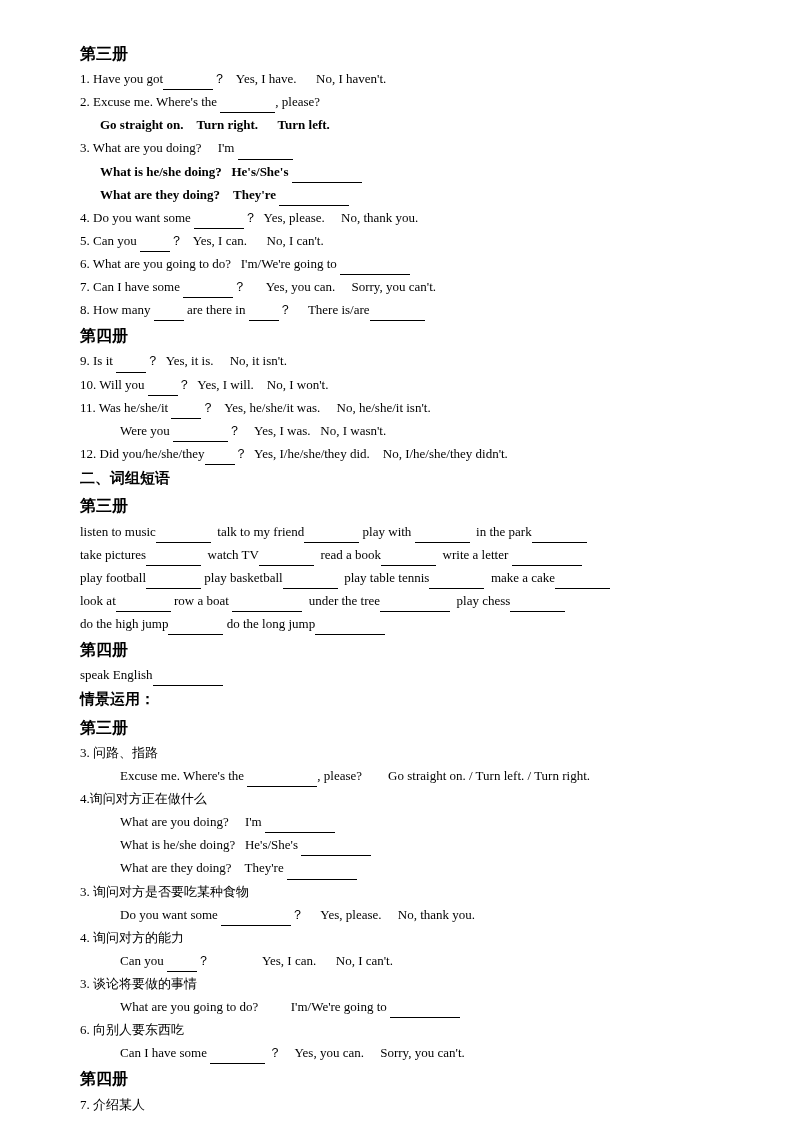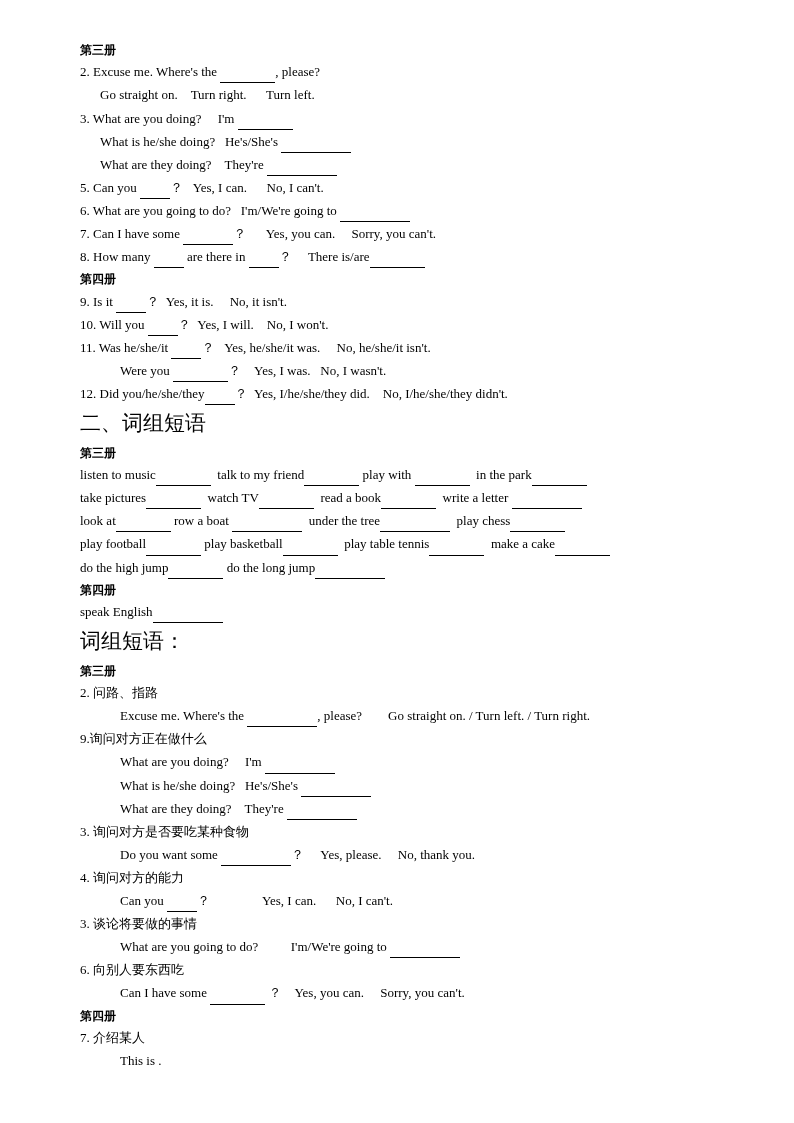--- a/index.html
+++ b/index.html
@@ -19,7 +19,7 @@
     }
     .section-title {
       font-weight: bold;
-      font-size: 12px;
+      font-size: 16px;
     }
     .bold-title {
       font-weight: normal;

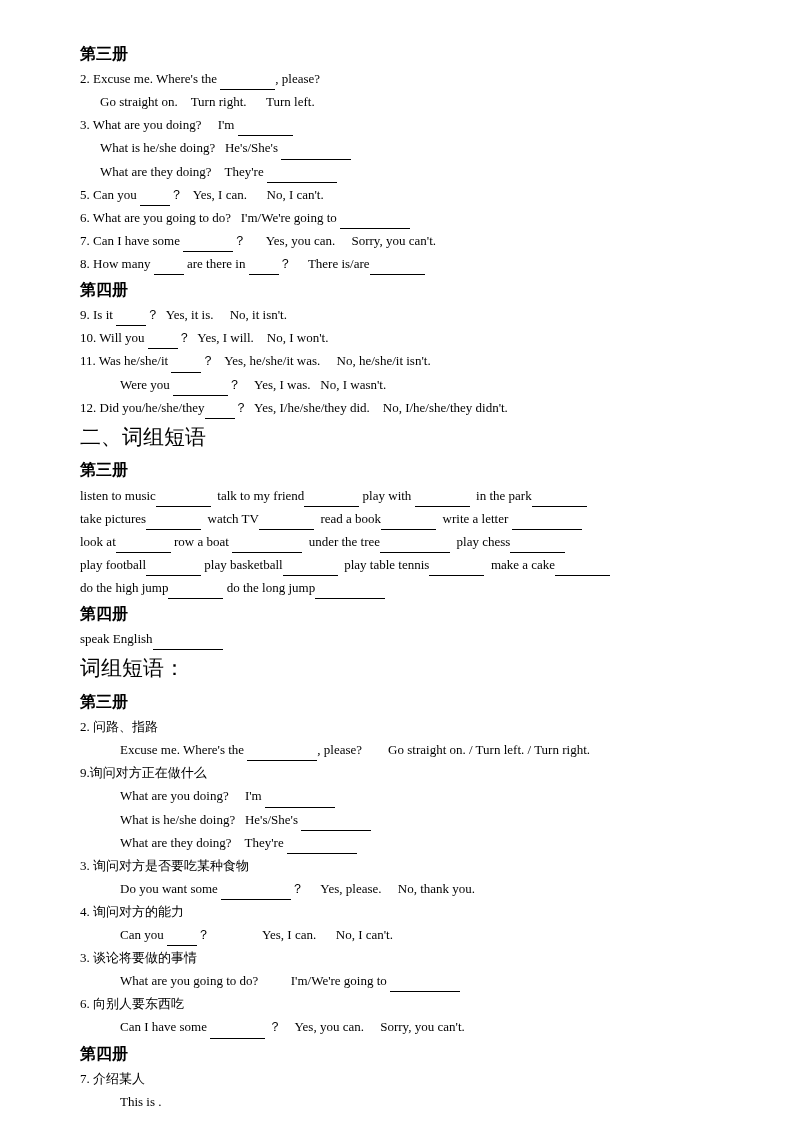--- a/index.html
+++ b/index.html
@@ -70,6 +70,7 @@
 
   <p class="section-title">第三册</p>
 
+  <p>1. Have you got<span class="blank"></span>？&nbsp;&nbsp;&nbsp;Yes, I have.&nbsp;&nbsp;&nbsp;&nbsp;&nbsp;&nbsp;No, I haven't.</p>
   <p>2. Excuse me. Where's the <span class="blank-medium"></span>, please?</p>
   <p class="indent1">Go straight on.&nbsp;&nbsp;&nbsp;&nbsp;Turn right.&nbsp;&nbsp;&nbsp;&nbsp;&nbsp;&nbsp;Turn left.</p>
   <p>3. What are you doing?&nbsp;&nbsp;&nbsp;&nbsp;&nbsp;I'm <span class="blank-medium"></span></p>

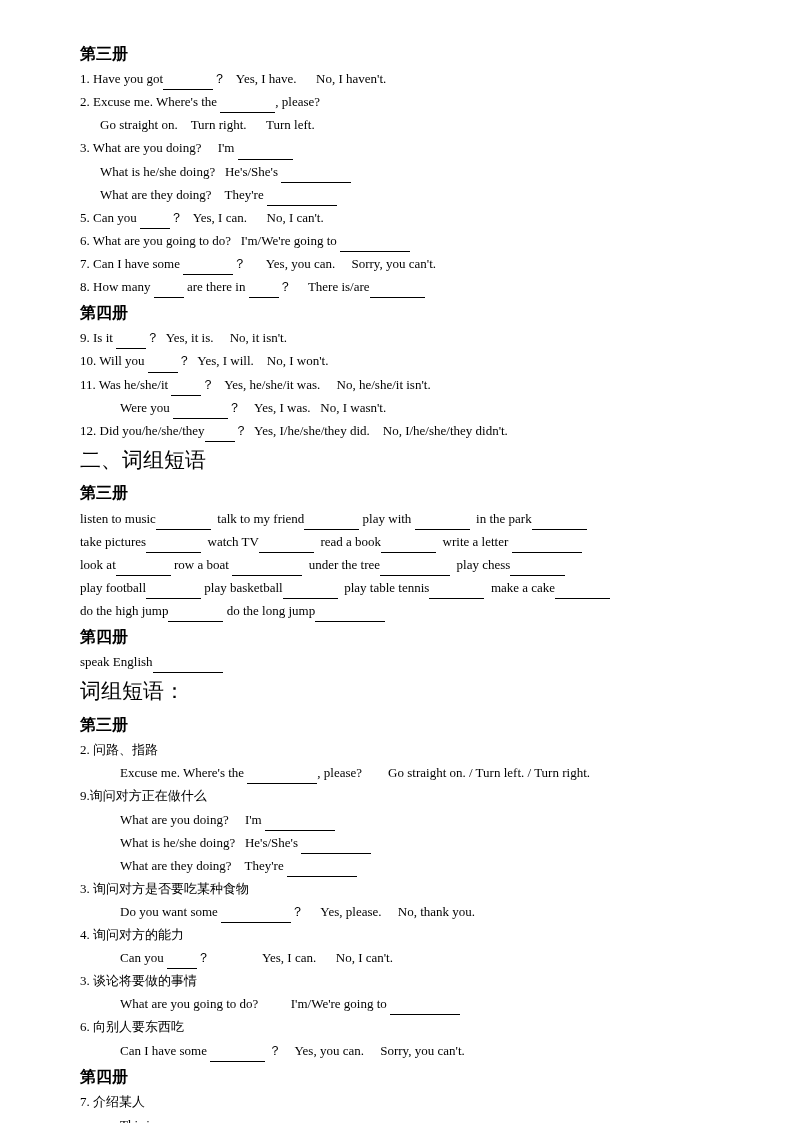--- a/index.html
+++ b/index.html
@@ -27,6 +27,7 @@
     }
     .indent1 {
       padding-left: 20px;
+      font-weight: bold;
     }
     .indent2 {
       padding-left: 40px;

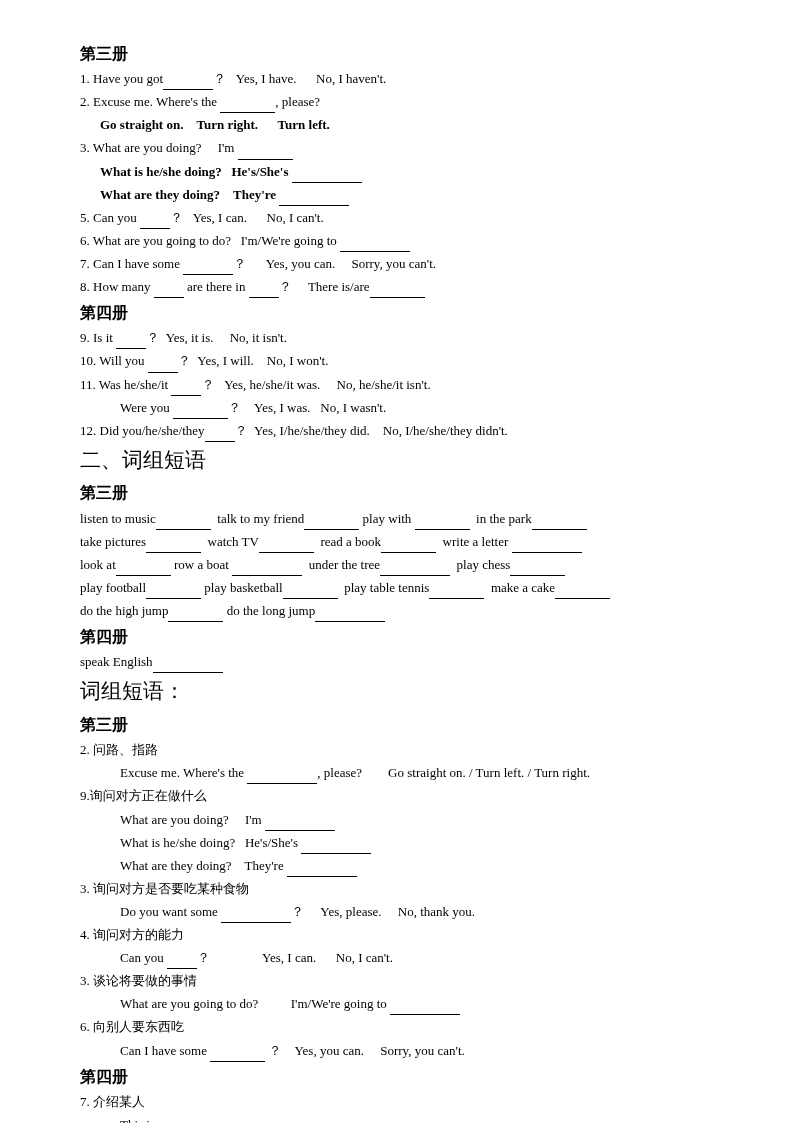--- a/index.html
+++ b/index.html
@@ -77,6 +77,7 @@
   <p>3. What are you doing?&nbsp;&nbsp;&nbsp;&nbsp;&nbsp;I'm <span class="blank-medium"></span></p>
   <p class="indent1">What is he/she doing?&nbsp;&nbsp;&nbsp;He's/She's <span class="blank-long"></span></p>
   <p class="indent1">What are they doing?&nbsp;&nbsp;&nbsp;&nbsp;They're <span class="blank-long"></span></p>
+  <p>4. Do you want some <span class="blank"></span>？&nbsp;&nbsp;Yes, please.&nbsp;&nbsp;&nbsp;&nbsp;&nbsp;No, thank you.</p>
   <p>5. Can you <span class="blank-short"></span>？&nbsp;&nbsp;&nbsp;Yes, I can.&nbsp;&nbsp;&nbsp;&nbsp;&nbsp;&nbsp;No, I can't.</p>
   <p>6. What are you going to do?&nbsp;&nbsp;&nbsp;I'm/We're going to <span class="blank-long"></span></p>
   <p>7. Can I have some <span class="blank"></span>？&nbsp;&nbsp;&nbsp;&nbsp;&nbsp;&nbsp;Yes, you can.&nbsp;&nbsp;&nbsp;&nbsp;&nbsp;Sorry, you can't.</p>

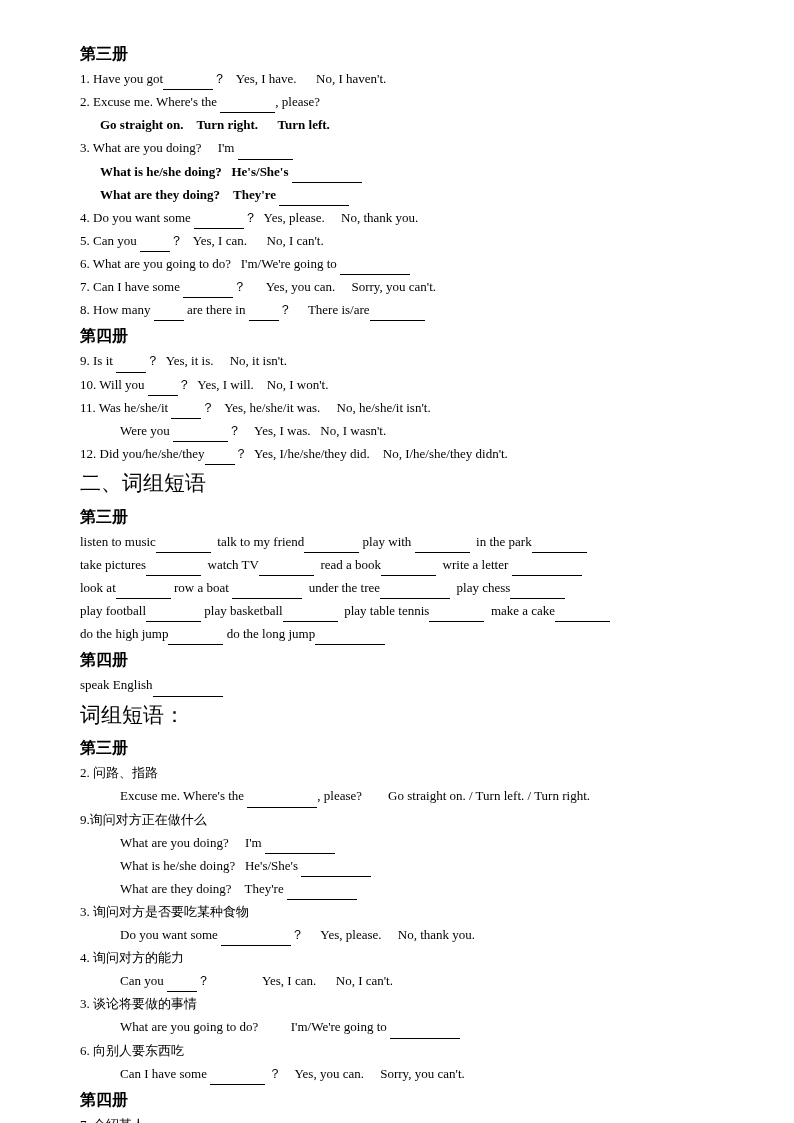--- a/index.html
+++ b/index.html
@@ -22,8 +22,8 @@
       font-size: 16px;
     }
     .bold-title {
-      font-weight: normal;
-      font-size: 21px;
+      font-weight: bold;
+      font-size: 15px;
     }
     .indent1 {
       padding-left: 20px;

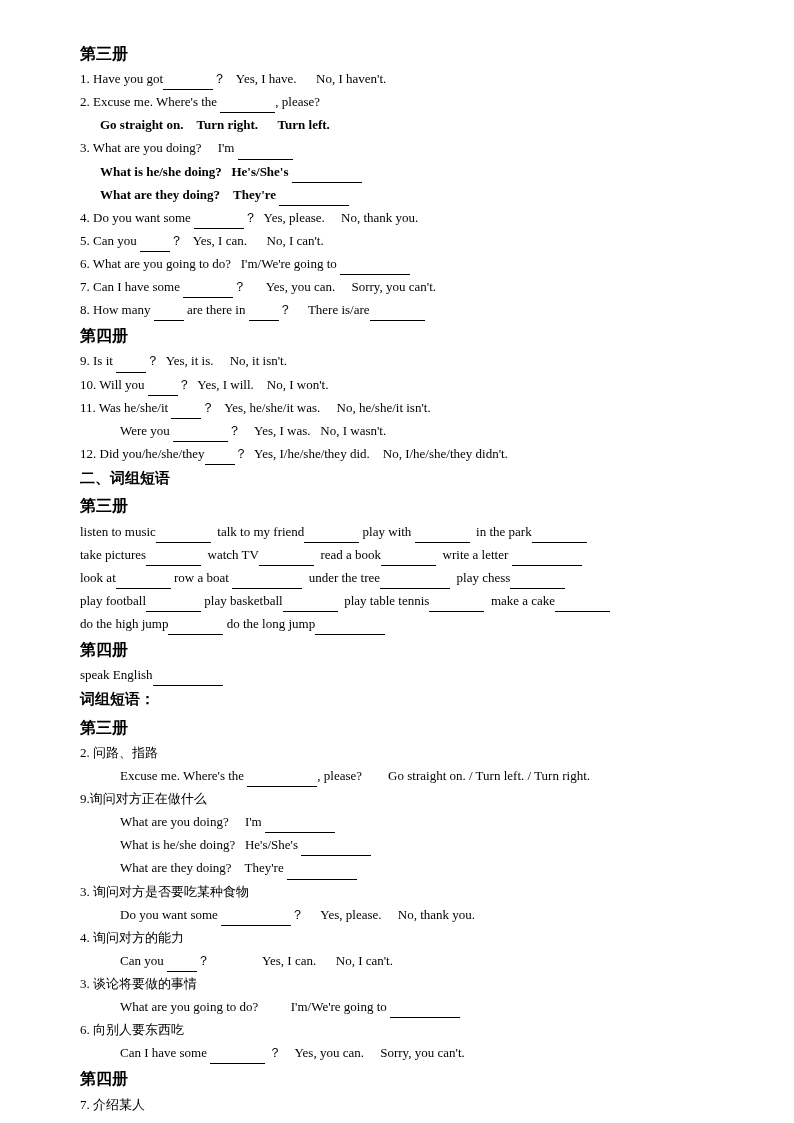--- a/index.html
+++ b/index.html
@@ -96,8 +96,8 @@
 
   <p>listen to music<span class="blank-medium"></span>&nbsp; talk to my friend<span class="blank-medium"></span>&nbsp;play with <span class="blank-medium"></span>&nbsp; in the park<span class="blank-medium"></span></p>
   <p>take pictures<span class="blank-medium"></span>&nbsp; watch TV<span class="blank-medium"></span>&nbsp; read a book<span class="blank-medium"></span>&nbsp; write a letter <span class="blank-long"></span></p>
+  <p>play football<span class="blank-medium"></span>&nbsp;play basketball<span class="blank-medium"></span>&nbsp; play table tennis<span class="blank-medium"></span>&nbsp; make a cake<span class="blank-medium"></span></p>
   <p>look at<span class="blank-medium"></span>&nbsp;row a boat <span class="blank-long"></span>&nbsp; under the tree<span class="blank-long"></span>&nbsp; play chess<span class="blank-medium"></span></p>
-  <p>play football<span class="blank-medium"></span>&nbsp;play basketball<span class="blank-medium"></span>&nbsp; play table tennis<span class="blank-medium"></span>&nbsp; make a cake<span class="blank-medium"></span></p>
   <p>do the high jump<span class="blank-medium"></span>&nbsp;do the long jump<span class="blank-long"></span></p>
 
   <p class="section-title">第四册</p>

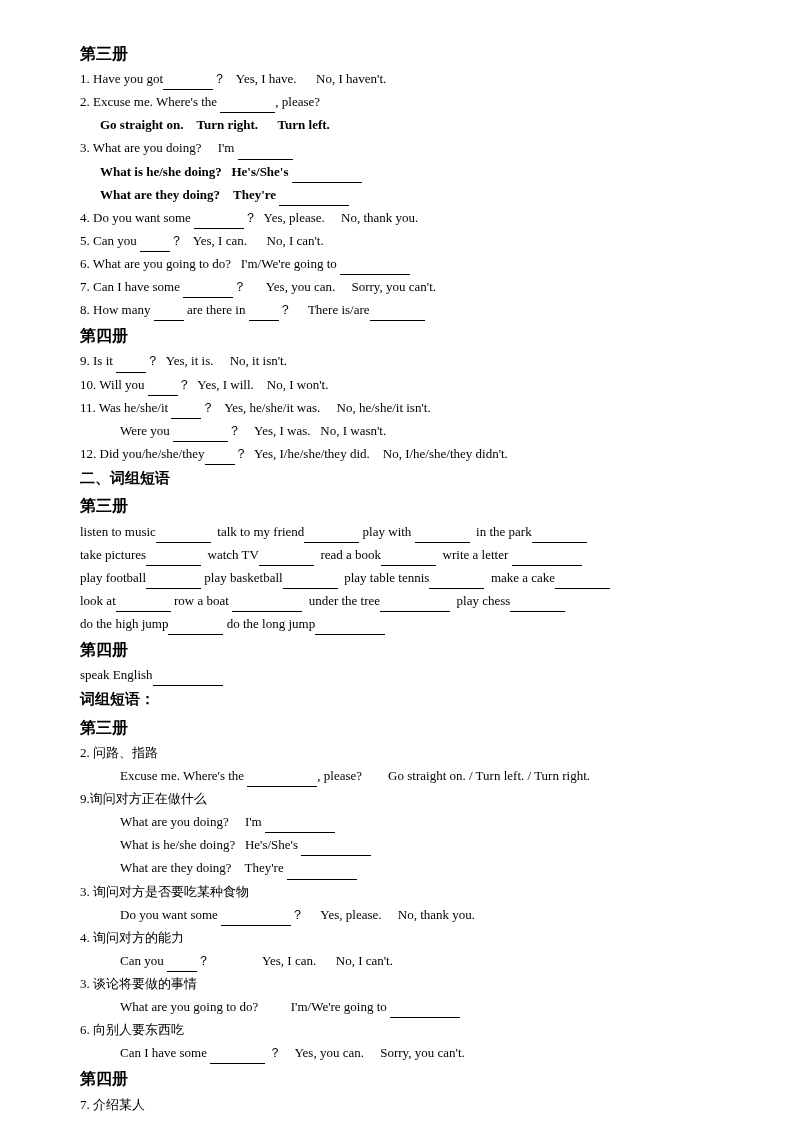--- a/index.html
+++ b/index.html
@@ -103,7 +103,7 @@
   <p class="section-title">第四册</p>
   <p>speak English<span class="blank-long"></span></p>
 
-  <p class="bold-title">词组短语：</p>
+  <p class="bold-title">情景运用：</p>
   <p class="section-title">第三册</p>
 
   <p>2. 问路、指路</p>

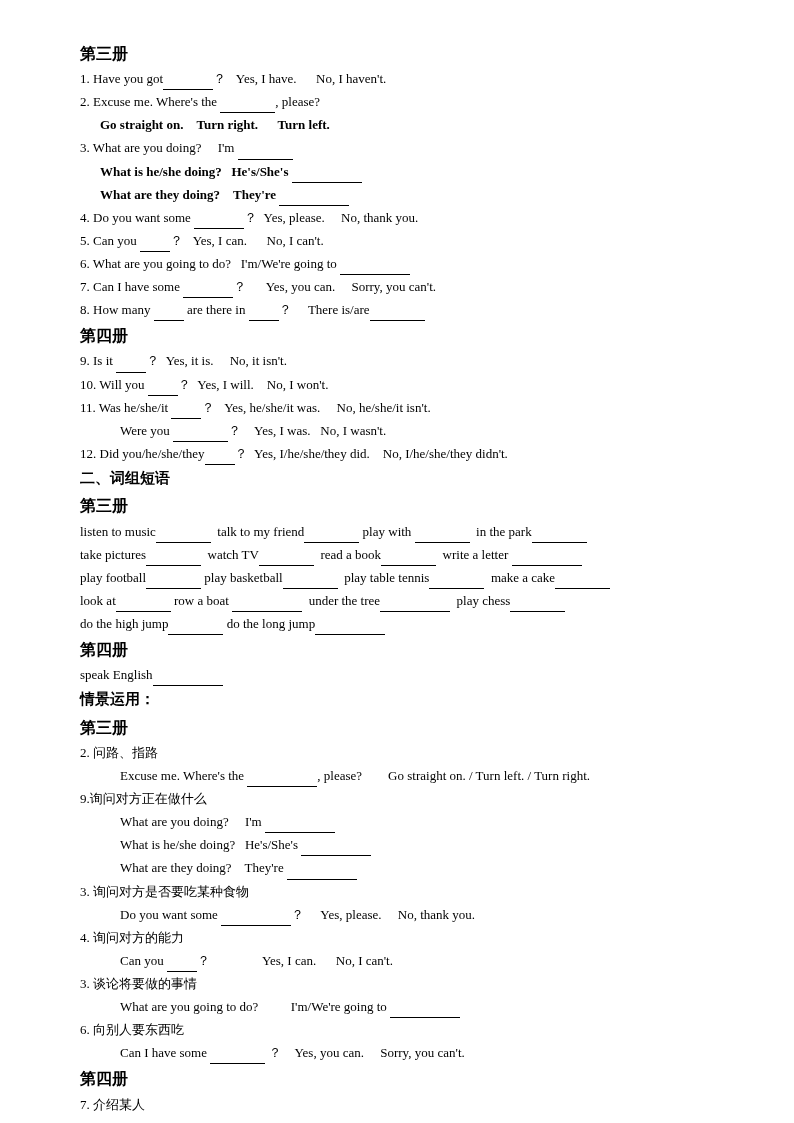--- a/index.html
+++ b/index.html
@@ -106,7 +106,7 @@
   <p class="bold-title">情景运用：</p>
   <p class="section-title">第三册</p>
 
-  <p>2. 问路、指路</p>
+  <p>3. 问路、指路</p>
   <p class="indent2">Excuse me. Where's the <span class="blank-long"></span>, please?&nbsp;&nbsp;&nbsp;&nbsp;&nbsp;&nbsp;&nbsp;&nbsp;Go straight on. / Turn left. / Turn right.</p>
 
   <p>9.询问对方正在做什么</p>

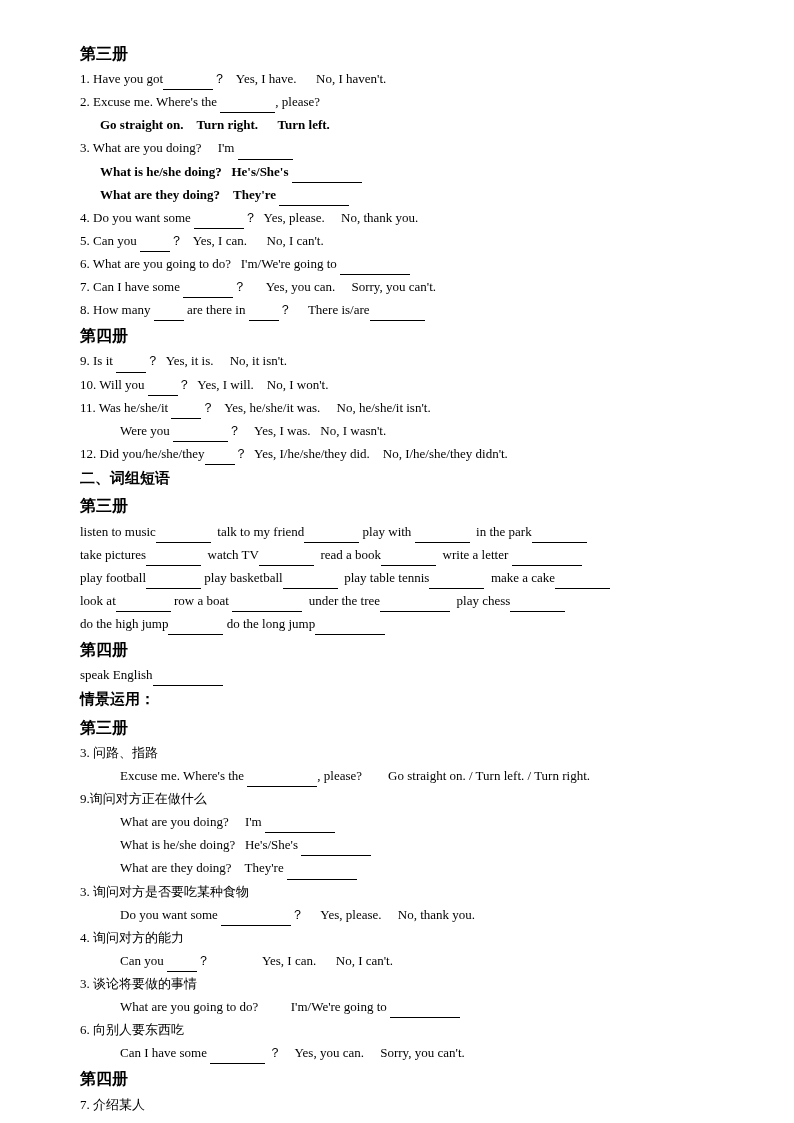--- a/index.html
+++ b/index.html
@@ -109,7 +109,7 @@
   <p>3. 问路、指路</p>
   <p class="indent2">Excuse me. Where's the <span class="blank-long"></span>, please?&nbsp;&nbsp;&nbsp;&nbsp;&nbsp;&nbsp;&nbsp;&nbsp;Go straight on. / Turn left. / Turn right.</p>
 
-  <p>9.询问对方正在做什么</p>
+  <p>4.询问对方正在做什么</p>
   <p class="indent2">What are you doing?&nbsp;&nbsp;&nbsp;&nbsp;&nbsp;I'm <span class="blank-long"></span></p>
   <p class="indent2">What is he/she doing?&nbsp;&nbsp;&nbsp;He's/She's <span class="blank-long"></span></p>
   <p class="indent2">What are they doing?&nbsp;&nbsp;&nbsp;&nbsp;They're <span class="blank-long"></span></p>

